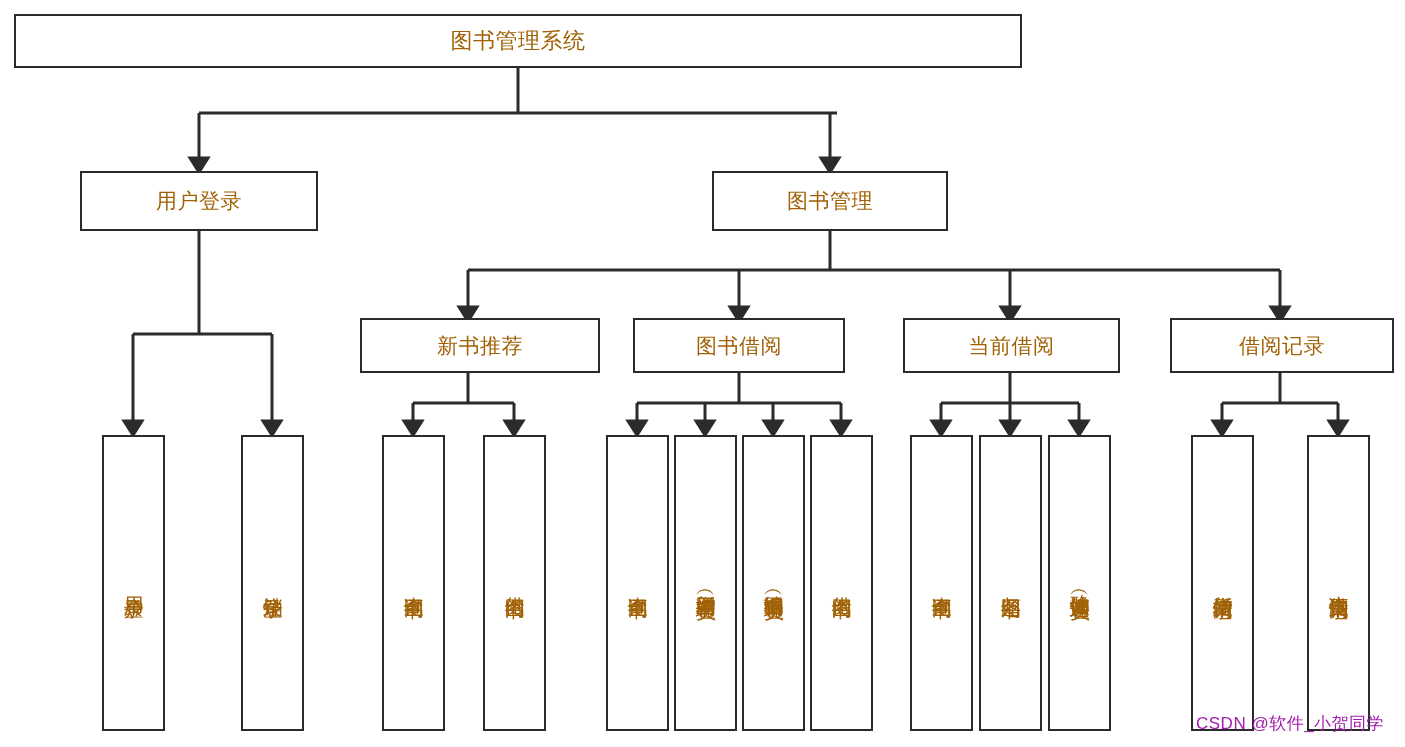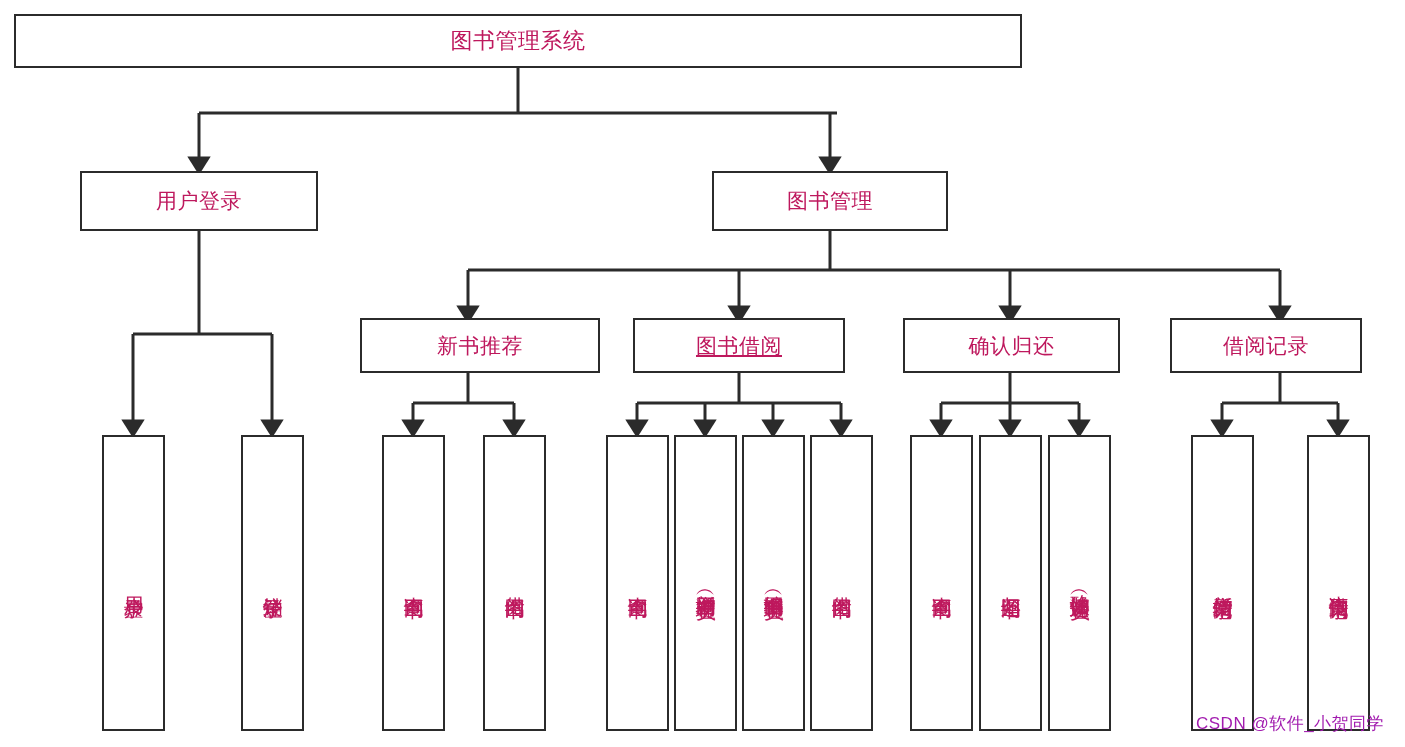--- a/index.html
+++ b/index.html
@@ -33,7 +33,7 @@
     display: flex;
     align-items: center;
     justify-content: center;
-    color: #be185d;
+    color: #a16207;
   }
   .node-box.horizontal .node-label {
     writing-mode: horizontal-tb;

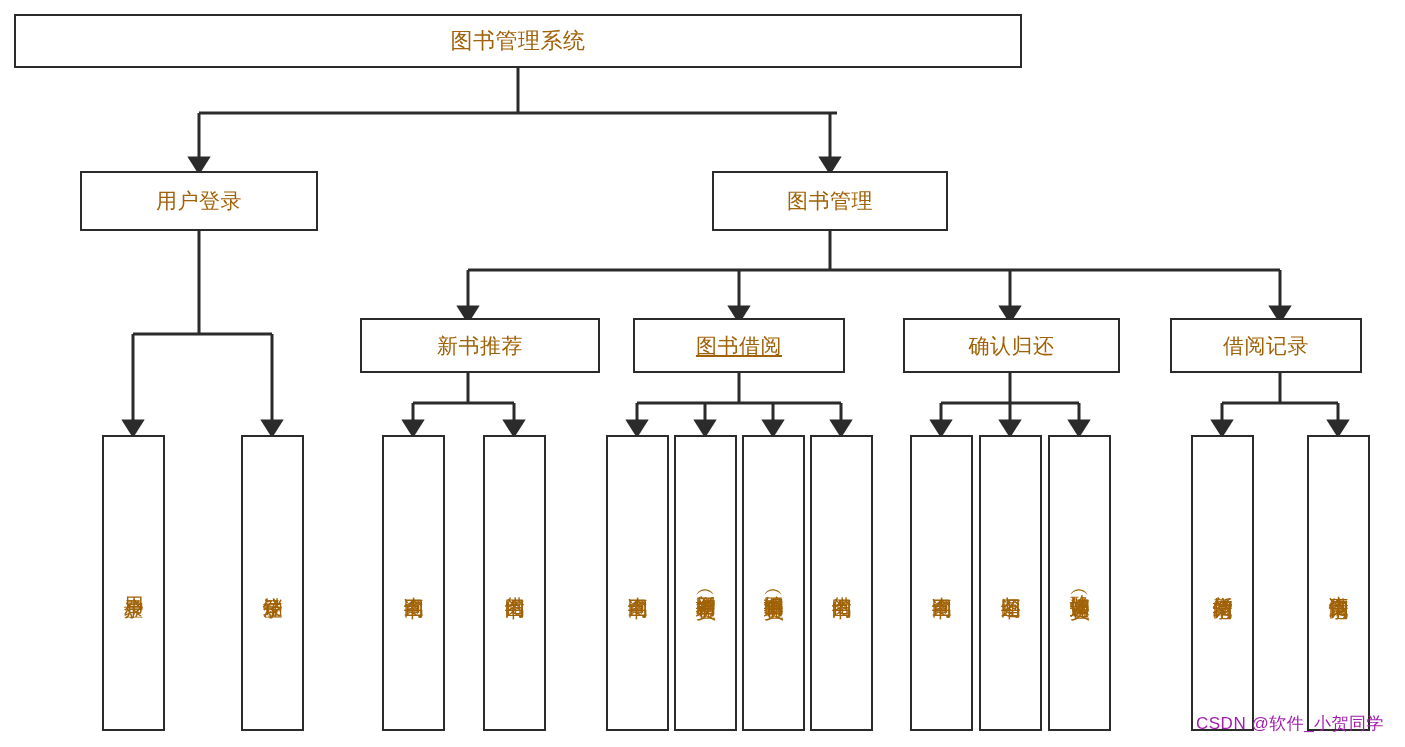--- a/index.html
+++ b/index.html
@@ -138,7 +138,7 @@
   <div class="node-box horizontal" style="left:360px; top:318px; width:240px; height:55px;">
     <span class="node-label">新书推荐</span>
   </div>
-  <div class="node-box horizontal" style="left:633px; top:318px; width:212px; height:55px;text-decoration:underline;">
+  <div class="node-box horizontal" style="left:633px; top:318px; width:212px; height:55px;">
     <span class="node-label">图书借阅</span>
   </div>
   <div class="node-box horizontal" style="left:903px; top:318px; width:217px; height:55px;">

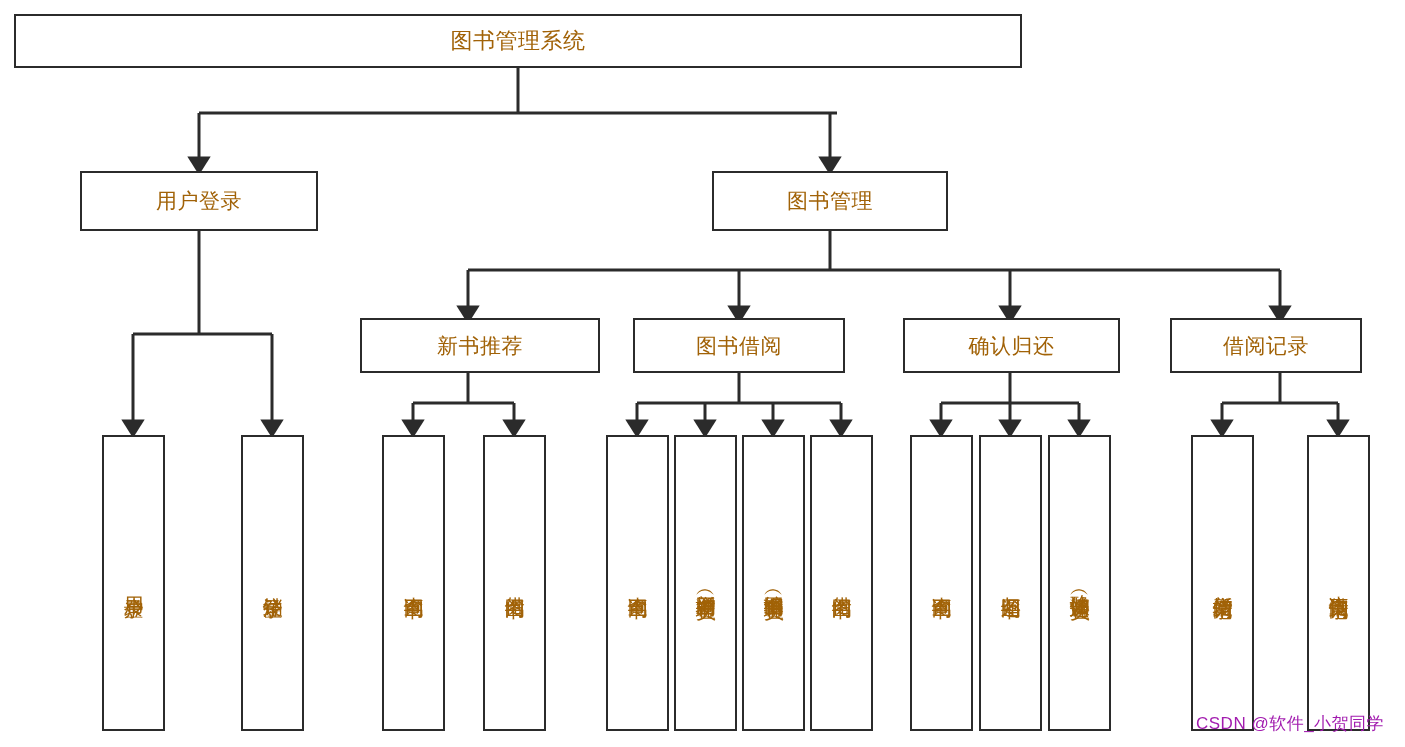--- a/index.html
+++ b/index.html
@@ -142,7 +142,7 @@
     <span class="node-label">图书借阅</span>
   </div>
   <div class="node-box horizontal" style="left:903px; top:318px; width:217px; height:55px;">
-    <span class="node-label">确认归还</span>
+    <span class="node-label">当前借阅</span>
   </div>
   <div class="node-box horizontal" style="left:1170px; top:318px; width:192px; height:55px;">
     <span class="node-label">借阅记录</span>

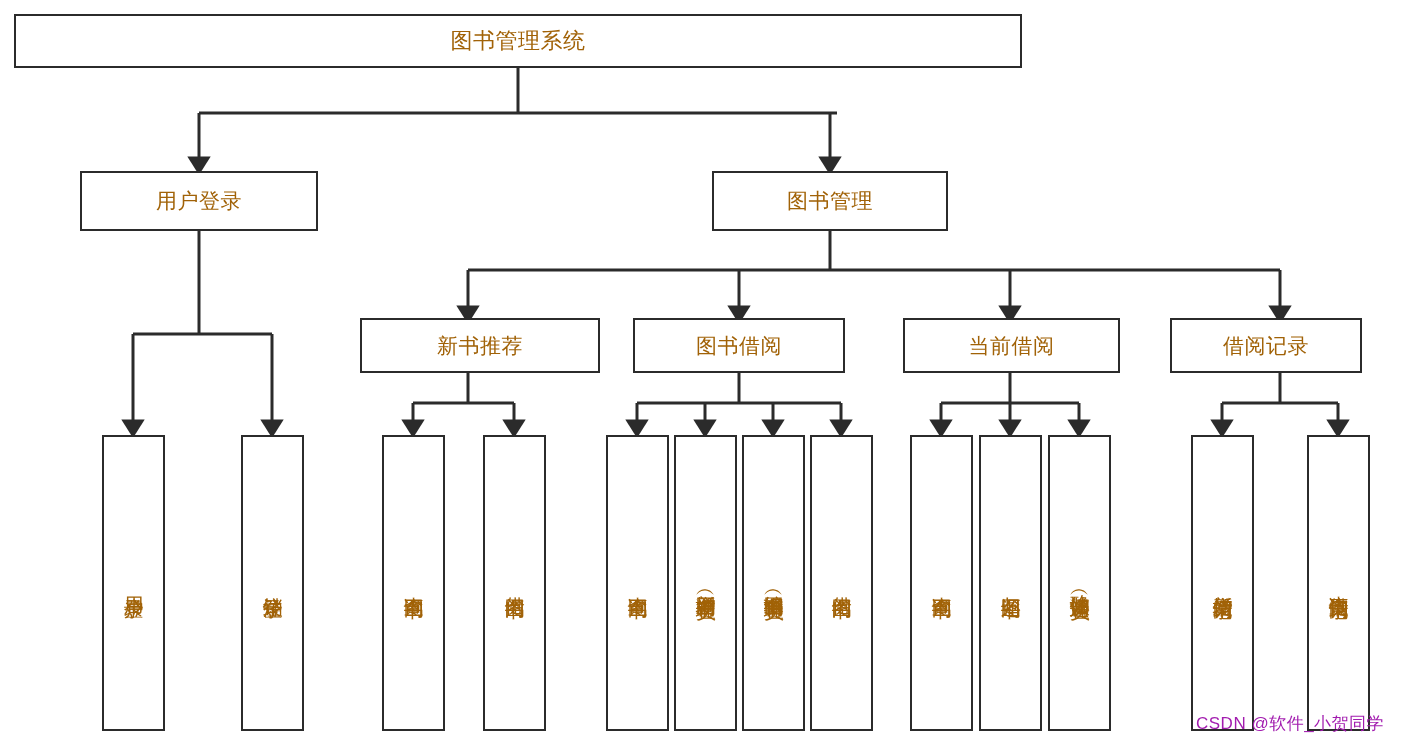--- a/index.html
+++ b/index.html
@@ -144,7 +144,7 @@
   <div class="node-box horizontal" style="left:903px; top:318px; width:217px; height:55px;">
     <span class="node-label">当前借阅</span>
   </div>
-  <div class="node-box horizontal" style="left:1170px; top:318px; width:192px; height:55px;">
+  <div class="node-box horizontal" style="left:1170px; top:318px; width:224px; height:55px;">
     <span class="node-label">借阅记录</span>
   </div>
 

